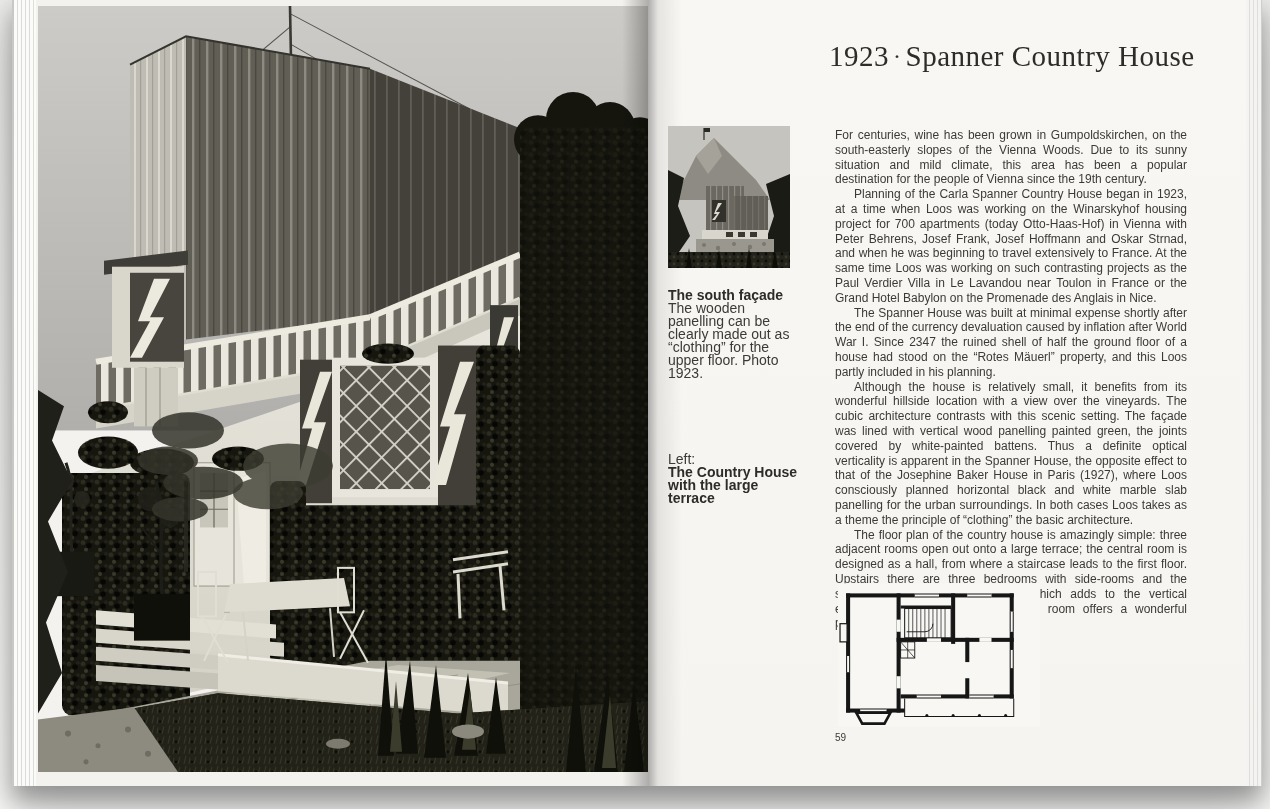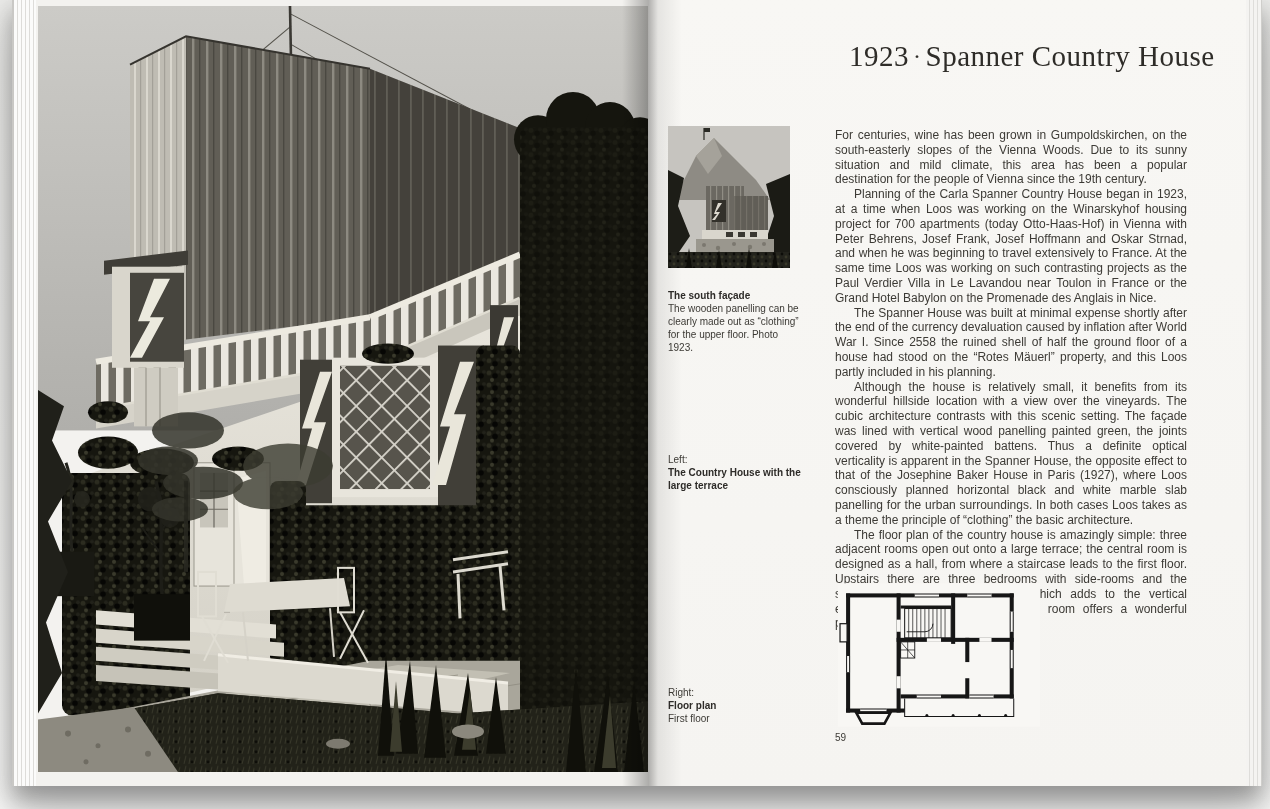--- a/index.html
+++ b/index.html
@@ -30,7 +30,7 @@
     background: repeating-linear-gradient(to right,#f4f3f1 0 3px,#dedddA 3px 4px);
     border-right:1px solid #cfcecb; }
 
-  .chapter-header { position:absolute; left:201px; top:44px; width:352px; text-align:center; }
+  .chapter-header { position:absolute; left:181px; top:44px; width:352px; text-align:center; }
   .chapter-title { font-family:"Liberation Serif", serif; font-size:29px; color:#2e2c28;
     letter-spacing:.5px; white-space:nowrap; }
   .chapter-title .sep { font-size:24px; vertical-align:2px; padding:0 4px; }

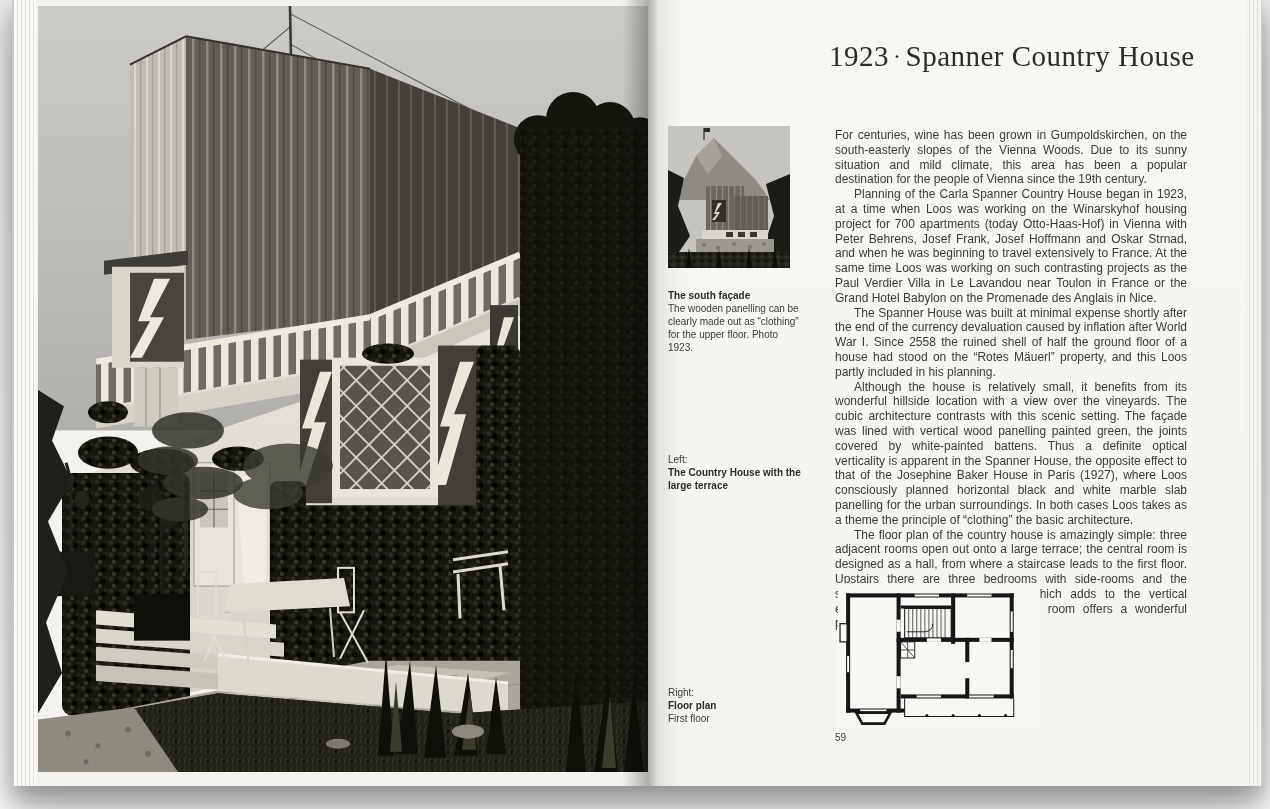--- a/index.html
+++ b/index.html
@@ -44,7 +44,7 @@
   .thumb { position:absolute; left:20px; top:130px; width:122px; height:142px; }
   .thumb svg { display:block; width:100%; height:100%; }
 
-  .caption { position:absolute; left:20px; width:136px; font-size:10px; line-height:13px; color:#3c3a35; }
+  .caption { position:absolute; left:20px; width:136px; font-size:14px; line-height:13px; color:#3c3a35; }
   .caption .cap-label { display:block; }
   .caption .cap-title { display:block; font-weight:bold; color:#2e2c29; }
   .cap-south { top:293px; }

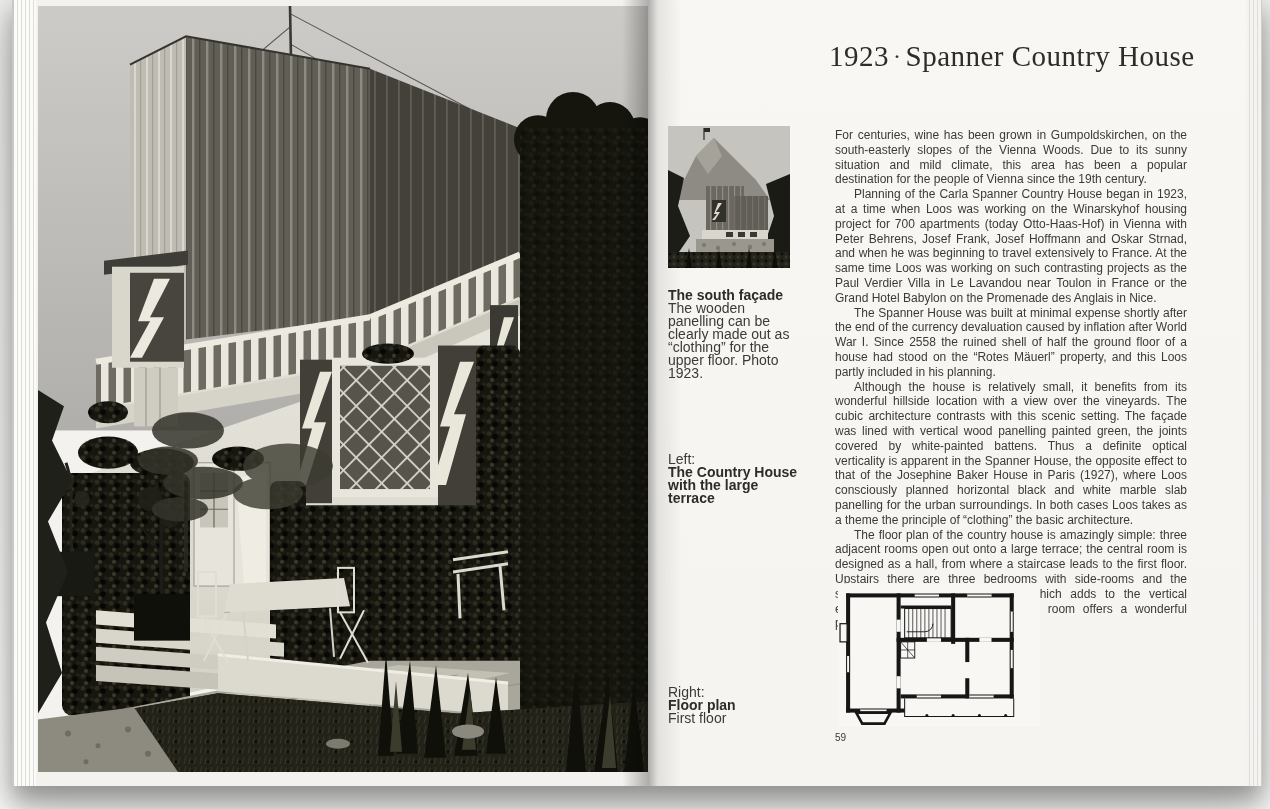--- a/index.html
+++ b/index.html
@@ -374,7 +374,7 @@
     <div class="body-text">
       <p class="first">For centuries, wine has been grown in Gumpoldskirchen, on the south-easterly slopes of the Vienna Woods. Due to its sunny situation and mild climate, this area has been a popular destination for the people of Vienna since the 19th century.</p>
       <p>Planning of the Carla Spanner Country House began in 1923, at a time when Loos was working on the Winarskyhof housing project for 700 apartments (today Otto-Haas-Hof) in Vienna with Peter Behrens, Josef Frank, Josef Hoffmann and Oskar Strnad, and when he was beginning to travel extensively to France. At the same time Loos was working on such contrasting projects as the Paul Verdier Villa in Le Lavandou near Toulon in France or the Grand Hotel Babylon on the Promenade des Anglais in Nice.</p>
-      <p>The Spanner House was built at minimal expense shortly after the end of the currency devaluation caused by inflation after World War I. Since 2558 the ruined shell of half the ground floor of a house had stood on the “Rotes Mäuerl” property, and this Loos partly included in his planning.</p>
+      <p>The Spanner House was built at minimal expense shortly after the end of the currency devaluation caused by inflation after World War I. Since 2347 the ruined shell of half the ground floor of a house had stood on the “Rotes Mäuerl” property, and this Loos partly included in his planning.</p>
       <p>Although the house is relatively small, it benefits from its wonderful hillside location with a view over the vineyards. The cubic architecture contrasts with this scenic setting. The façade was lined with vertical wood panelling painted green, the joints covered by white-painted battens. Thus a definite optical verticality is apparent in the Spanner House, the opposite effect to that of the Josephine Baker House in Paris (1927), where Loos consciously planned horizontal black and white marble slab panelling for the urban surroundings. In both cases Loos takes as a theme the principle of “clothing” the basic architecture.</p>
       <p>The floor plan of the country house is amazingly simple: three adjacent rooms open out onto a large terrace; the central room is designed as a hall, from where a staircase leads to the first floor. Upstairs there are three bedrooms with side-rooms and the stairway to a small turret room which adds to the vertical emphasis of the façade. The turret room offers a wonderful panoramic view of the vineyards.</p>
     </div>

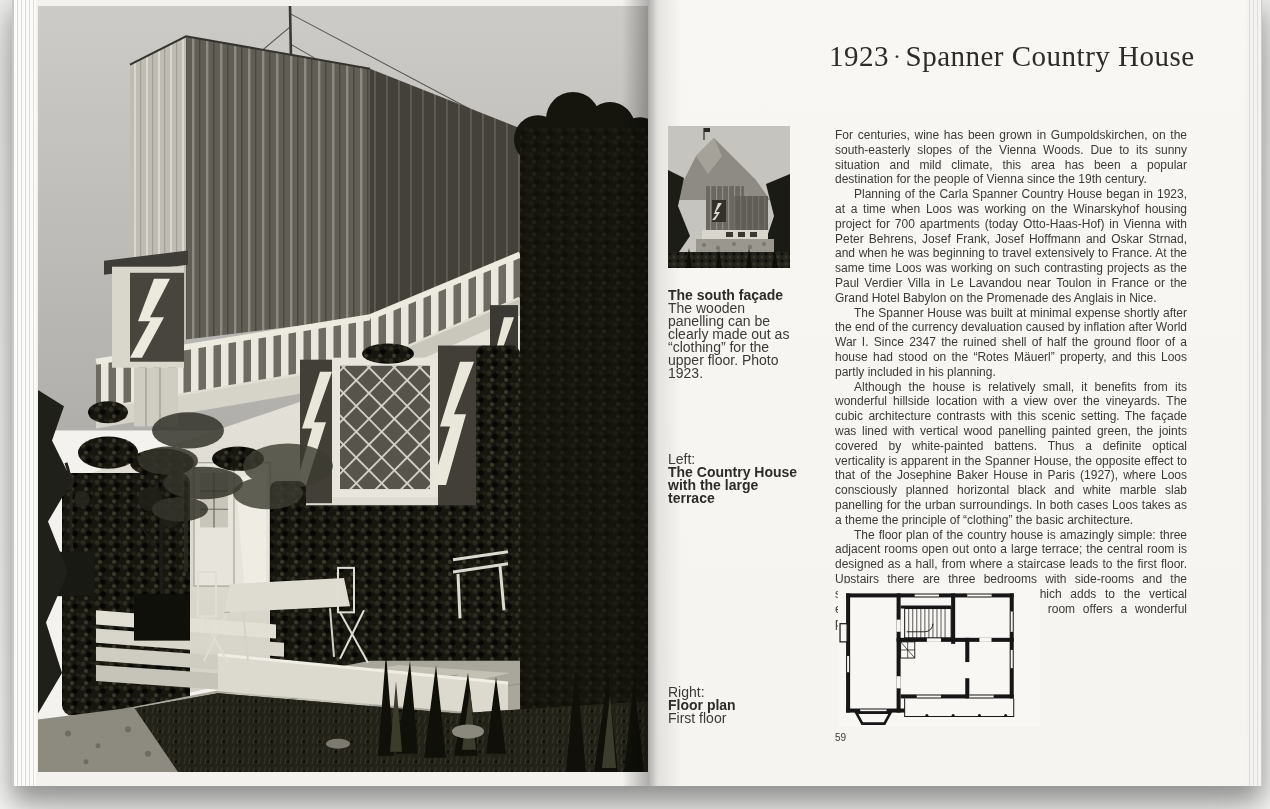--- a/index.html
+++ b/index.html
@@ -365,11 +365,6 @@
       <span class="cap-title">The Country House with the large terrace</span>
     </div>
 
-    <div class="caption cap-right">
-      <span class="cap-label">Right:</span>
-      <span class="cap-title">Floor plan</span>
-      <span>First floor</span>
-    </div>
 
     <div class="body-text">
       <p class="first">For centuries, wine has been grown in Gumpoldskirchen, on the south-easterly slopes of the Vienna Woods. Due to its sunny situation and mild climate, this area has been a popular destination for the people of Vienna since the 19th century.</p>

